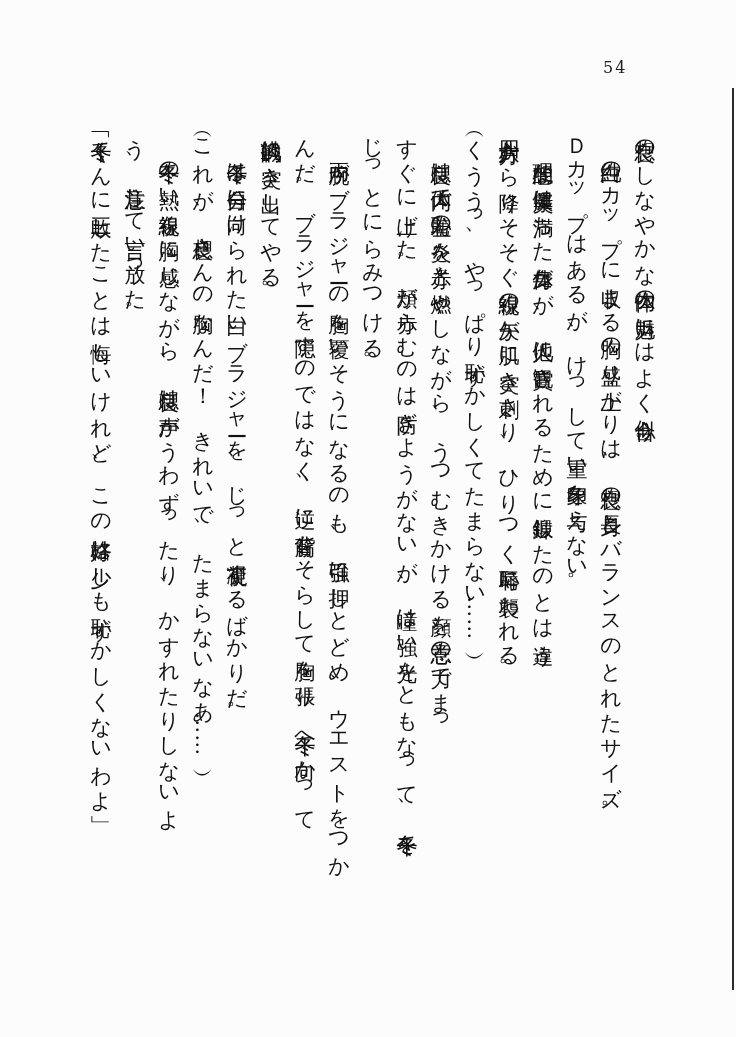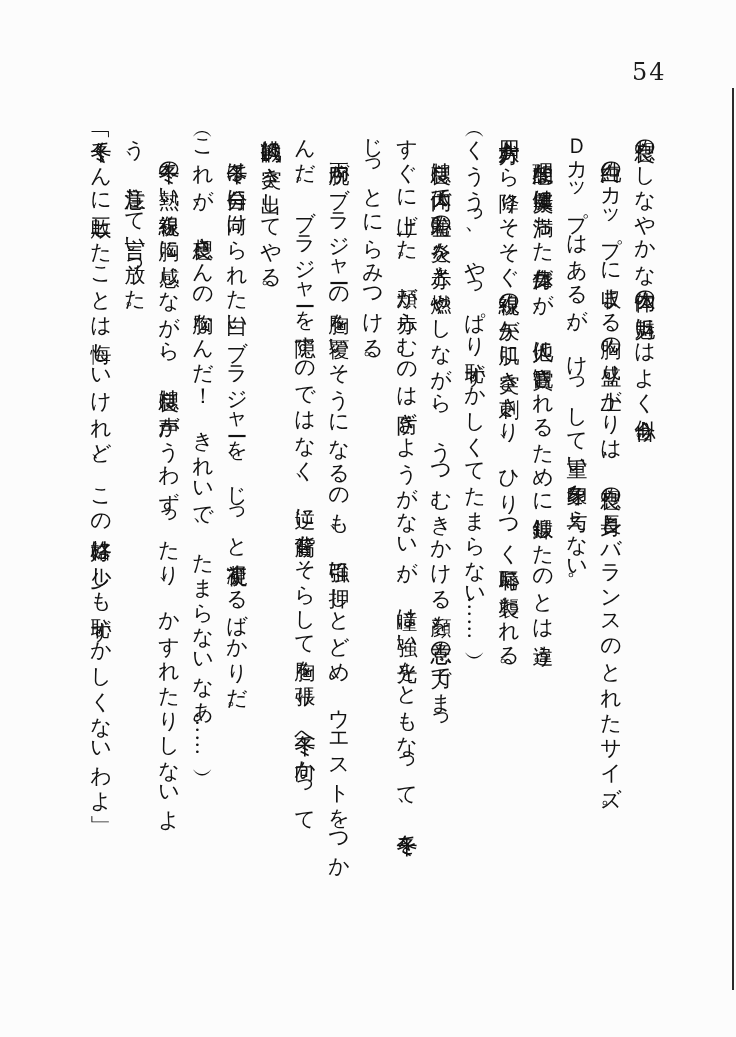--- a/index.html
+++ b/index.html
@@ -22,8 +22,8 @@
   .page-number {
     position: absolute;
     top: 58px;
-    left: 632px;
-    font-size: 24px;
+    left: 603px;
+    font-size: 16px;
     color: #1c1c1c;
     letter-spacing: 2px;
   }

